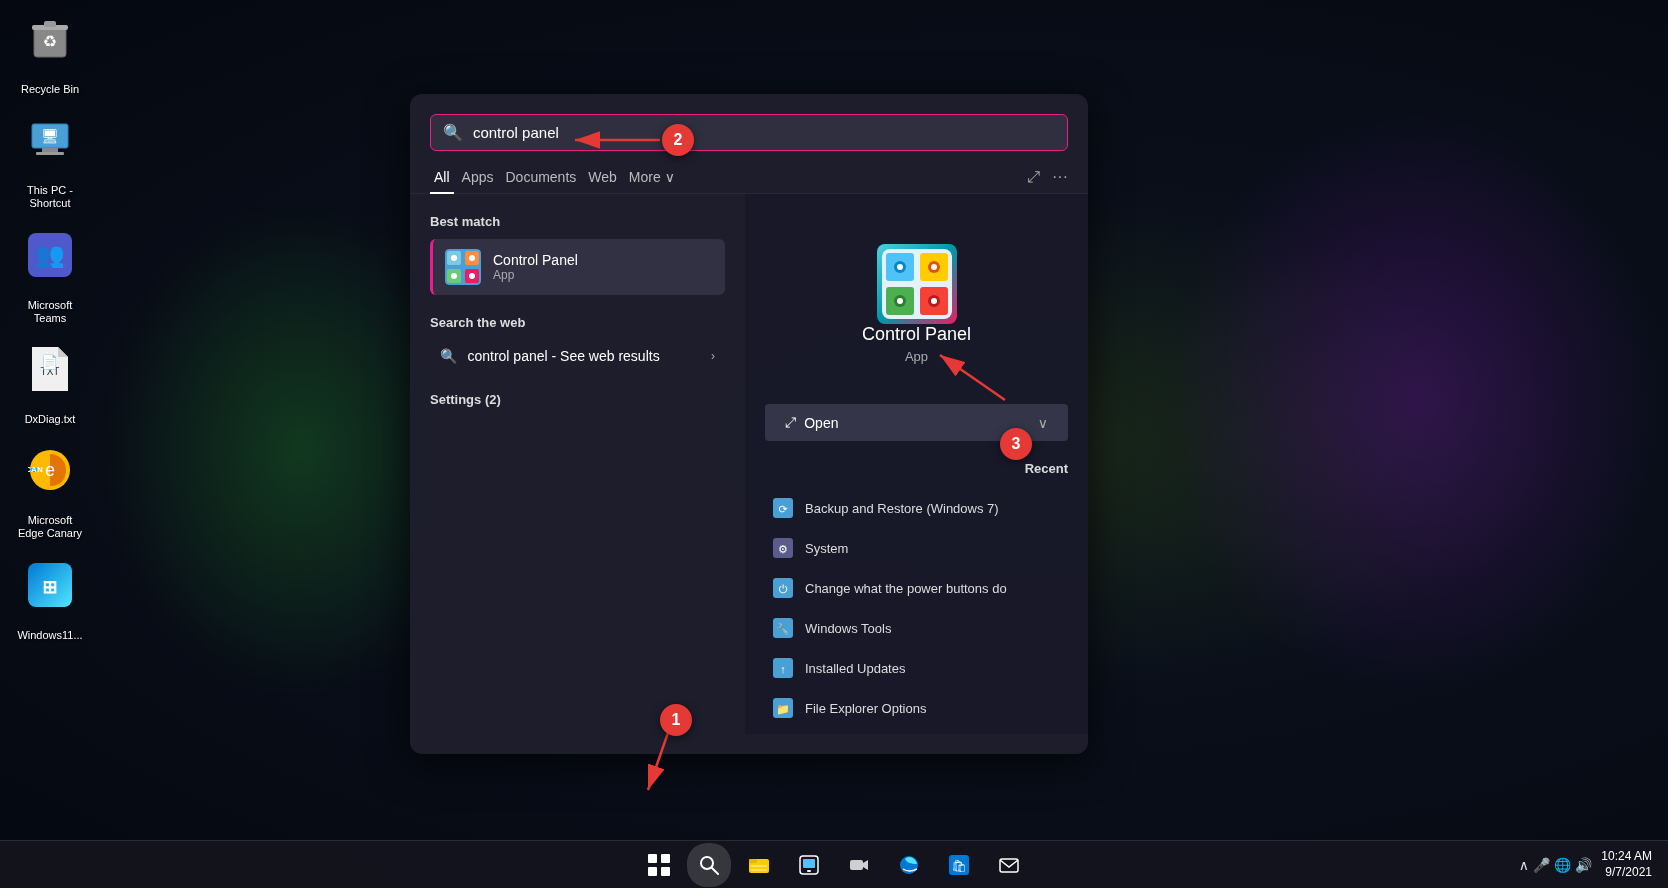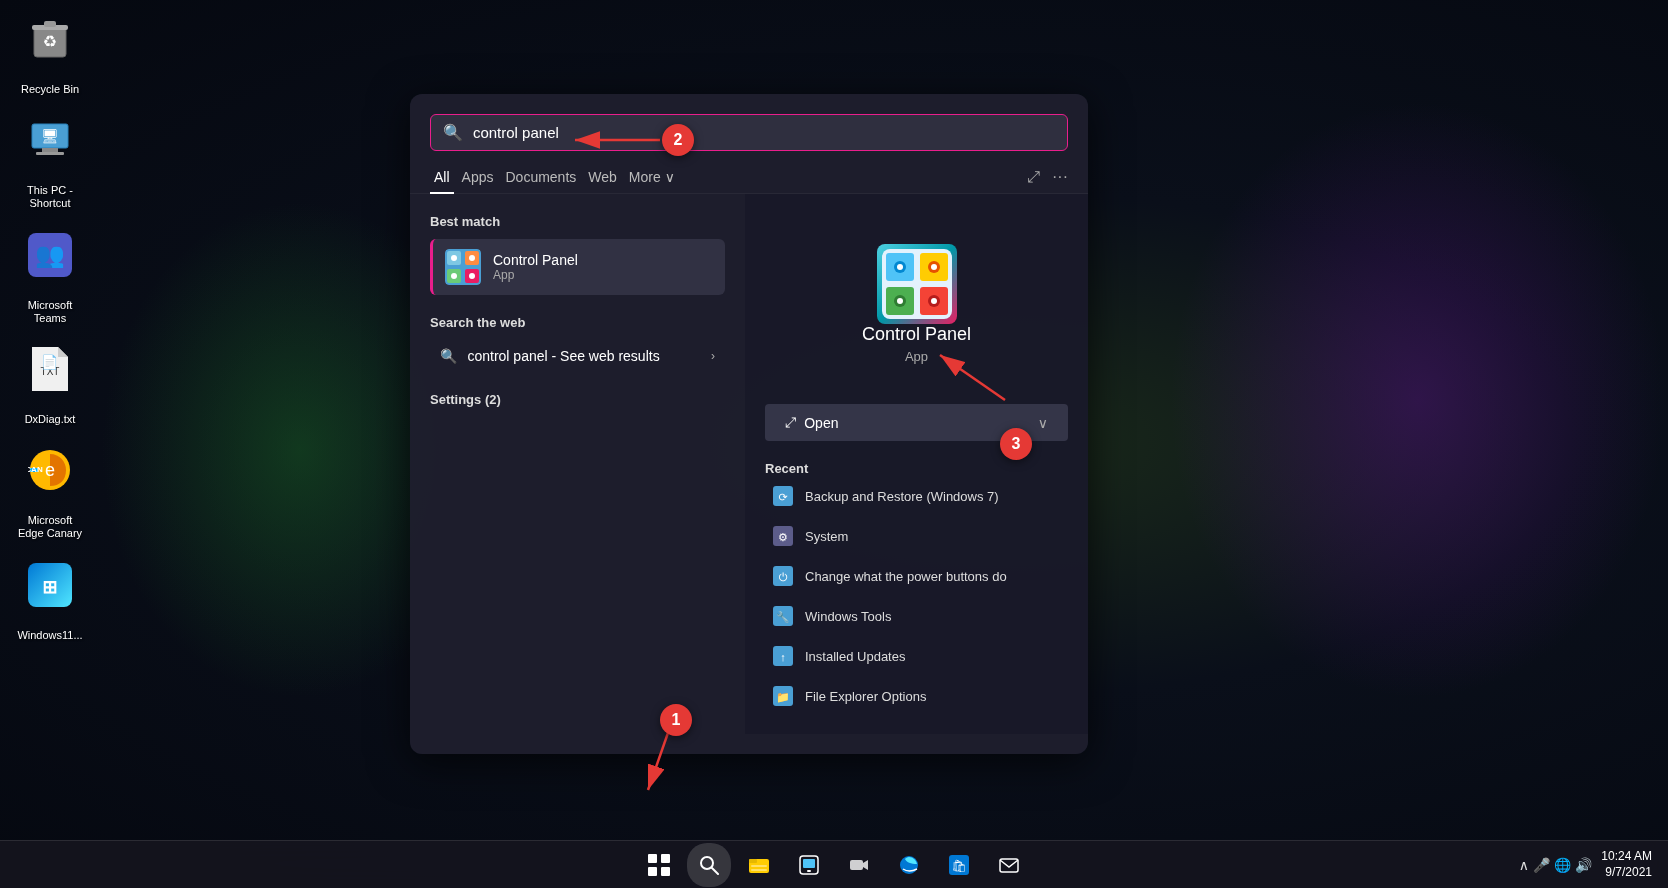--- a/index.html
+++ b/index.html
@@ -386,6 +386,8 @@
       color: #ddd;
       font-size: 13px;
       font-weight: 600;
+      margin-bottom: 12px;
+      text-align: right;
     }
 
     .recent-item {

